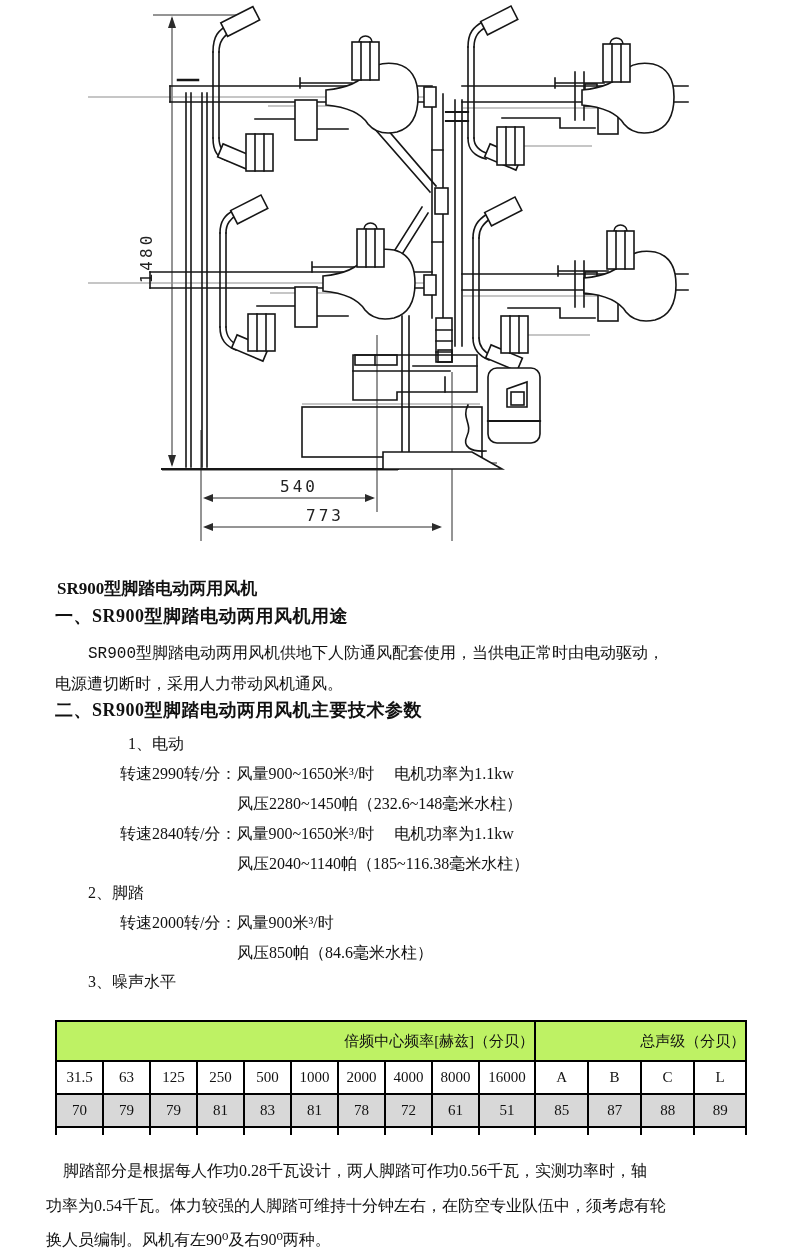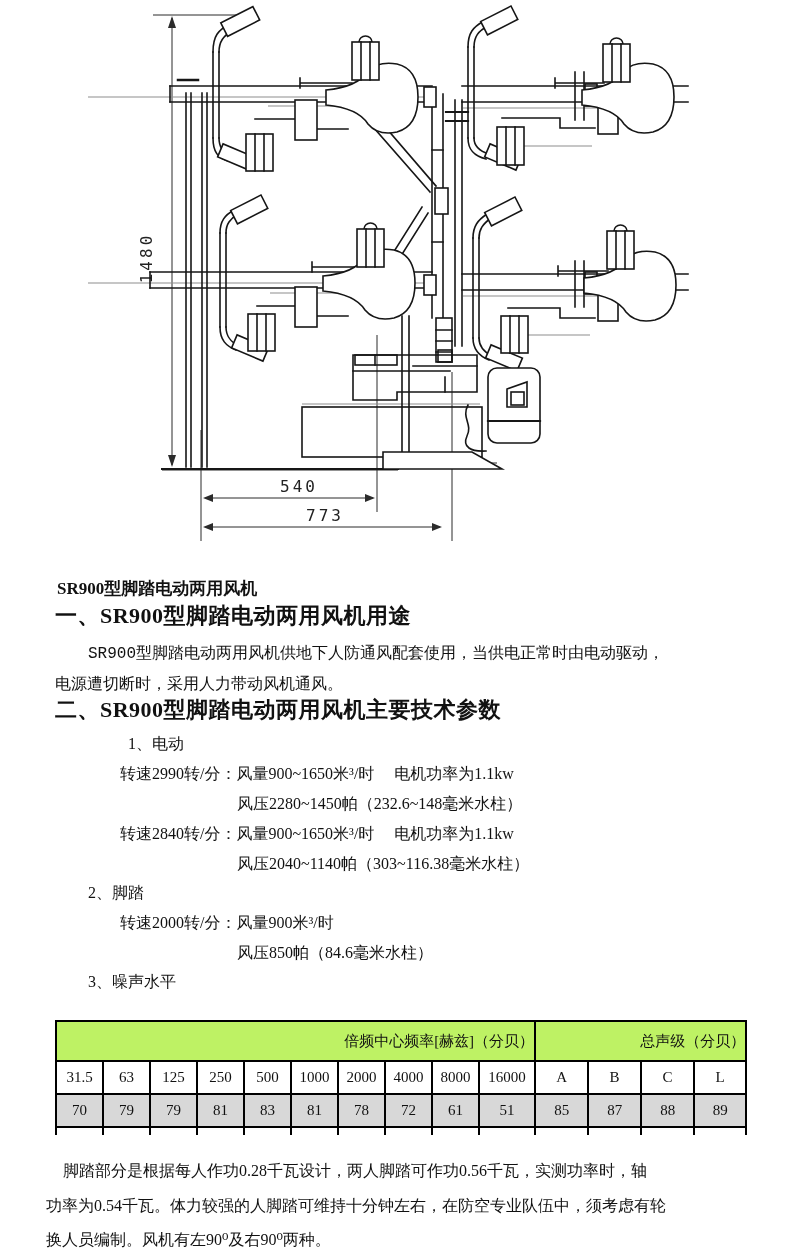--- a/index.html
+++ b/index.html
@@ -9,7 +9,7 @@
   .drawing{position:absolute;left:0;top:0;width:800px;height:560px;}
   .tline{position:absolute;white-space:pre;font-size:16px;line-height:22px;}
   .doc-title{font-size:17px;font-weight:bold;}
-  .sec-head{font-size:22px;font-weight:bold;letter-spacing:.5px;}
+  .sec-head{font-size:18px;font-weight:bold;letter-spacing:.5px;}
   .noise{position:absolute;left:55px;top:1020px;border-collapse:collapse;
          table-layout:fixed;width:690px;font-size:15px;text-align:center;}
   .noise td{border:2px solid #000;padding:0;}

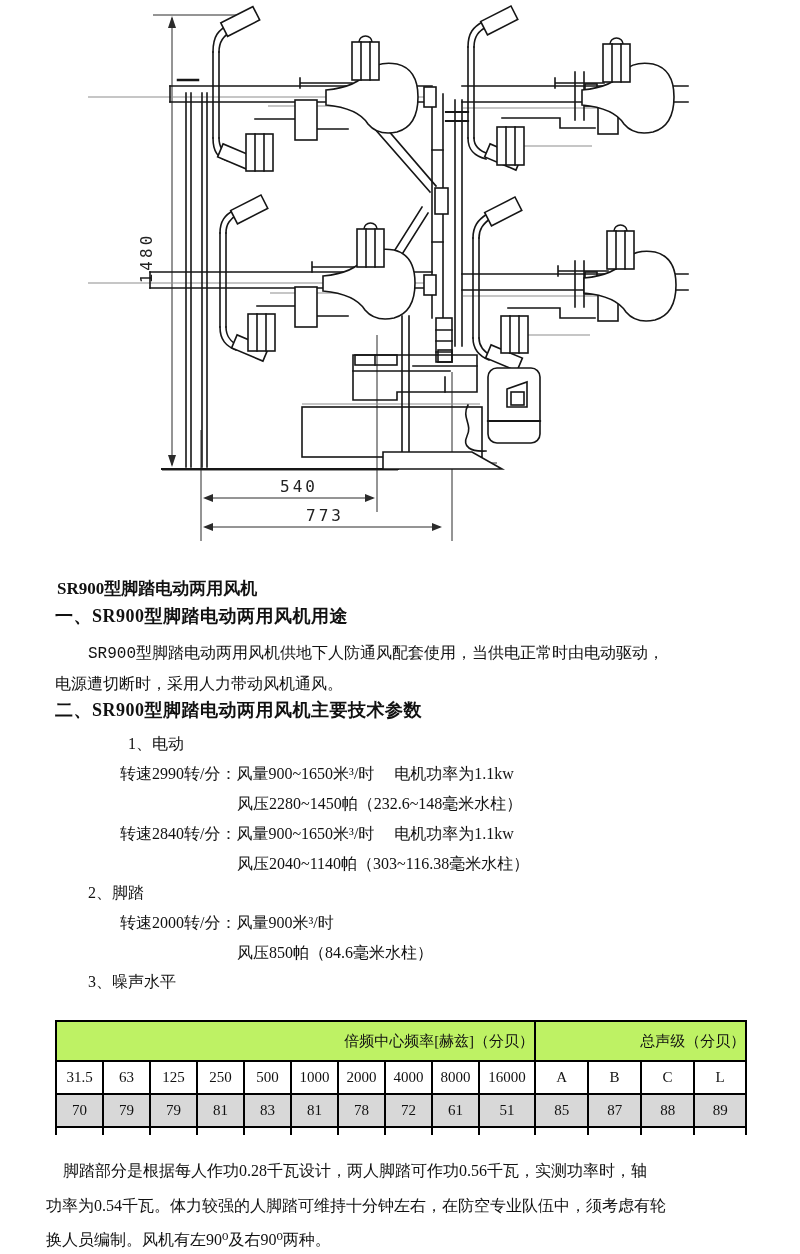--- a/index.html
+++ b/index.html
@@ -206,7 +206,7 @@
   <div class="tline" style="left:120px;top:763px;">转速2990转/分：风量900~1650米³/时　 电机功率为1.1kw</div>
   <div class="tline" style="left:237px;top:793px;">风压2280~1450帕（232.6~148毫米水柱）</div>
   <div class="tline" style="left:120px;top:823px;">转速2840转/分：风量900~1650米³/时　 电机功率为1.1kw</div>
-  <div class="tline" style="left:237px;top:853px;">风压2040~1140帕（303~116.38毫米水柱）</div>
+  <div class="tline" style="left:237px;top:853px;">风压2040~1140帕（185~116.38毫米水柱）</div>
 
   <div class="tline" style="left:88px;top:882px;">2、脚踏</div>
   <div class="tline" style="left:120px;top:912px;">转速2000转/分：风量900米³/时</div>

